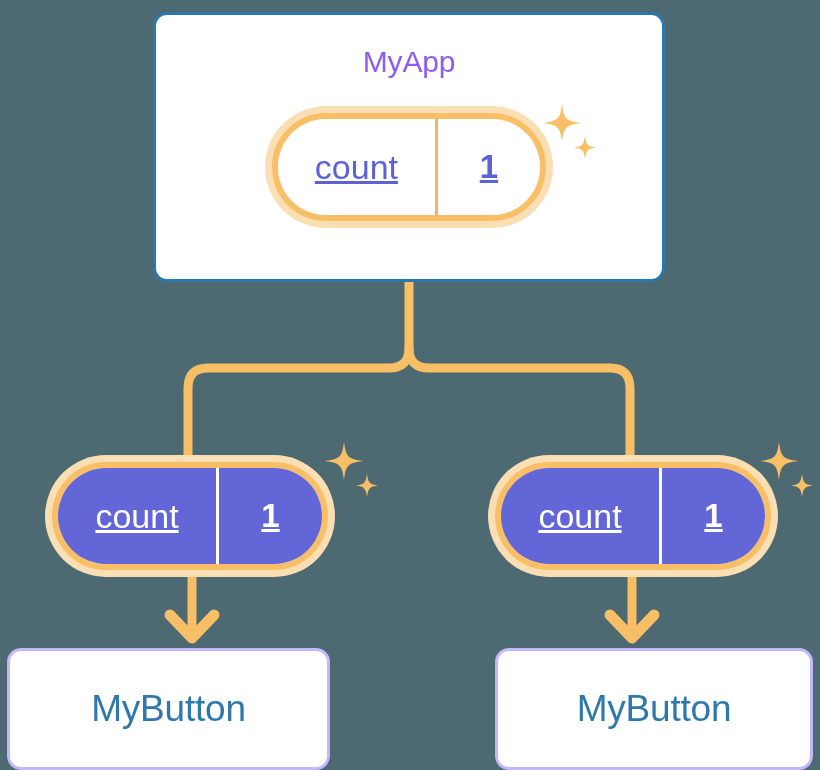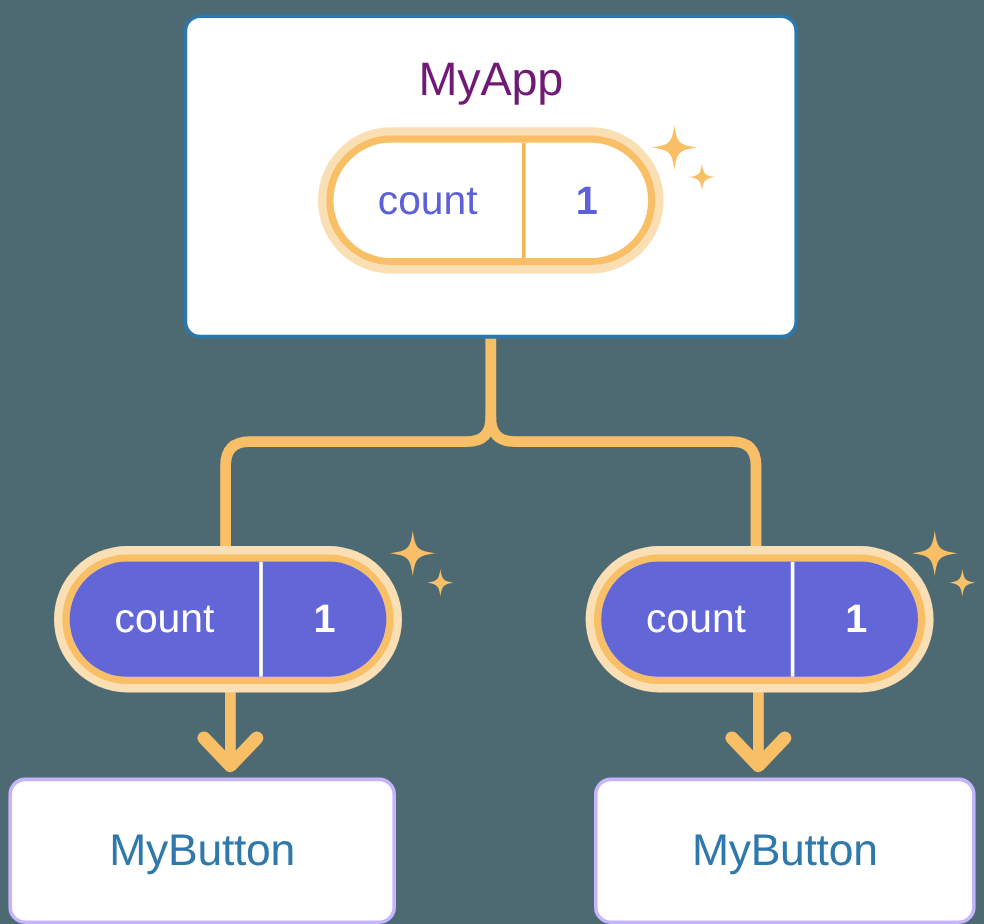--- a/index.html
+++ b/index.html
@@ -48,8 +48,8 @@
     top: 30px;
     width: 100%;
     text-align: center;
-    color: #701a75;
-    font-size: 39px;
+    color: #8b5cf6;
+    font-size: 30px;
     font-weight: 400;
     letter-spacing: -0.2px;
   }

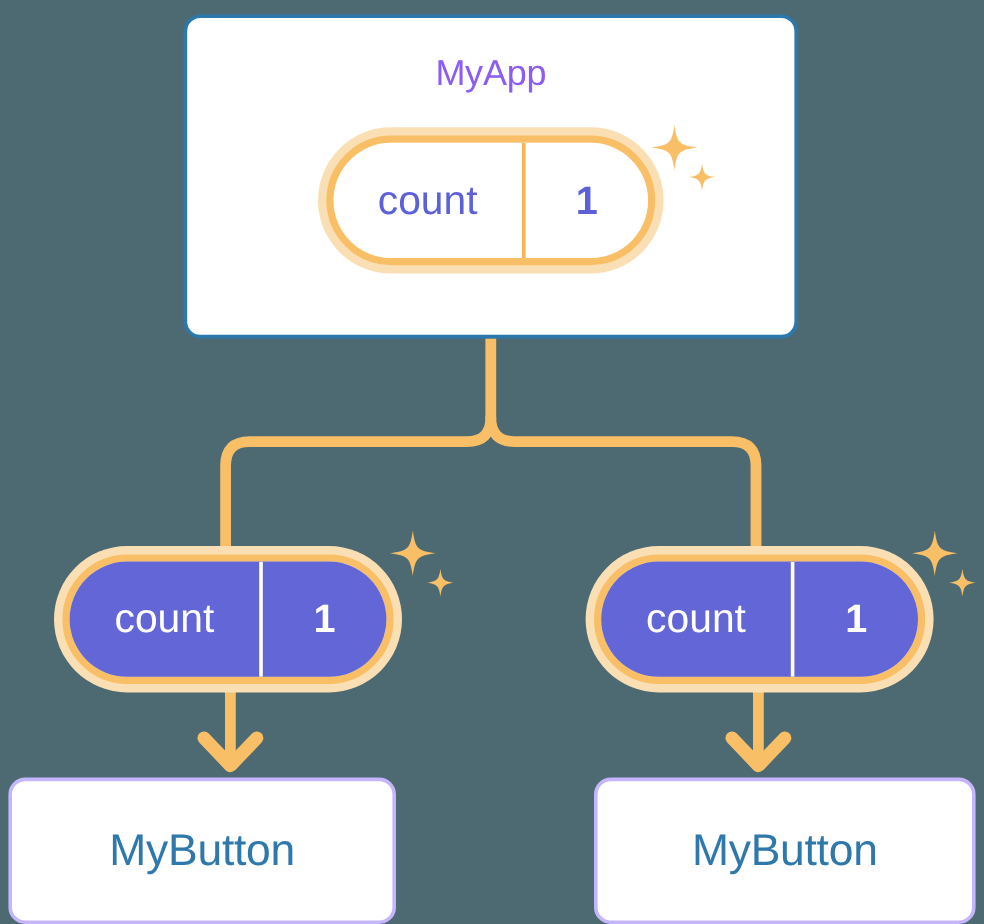--- a/index.html
+++ b/index.html
@@ -85,6 +85,7 @@
     align-items: center;
     justify-content: center;
     box-sizing: border-box;
+    text-decoration: underline;
   }
   .pill-key { flex: 0 0 61%; }
   .pill-val { flex: 1 1 auto; font-weight: 700; }

